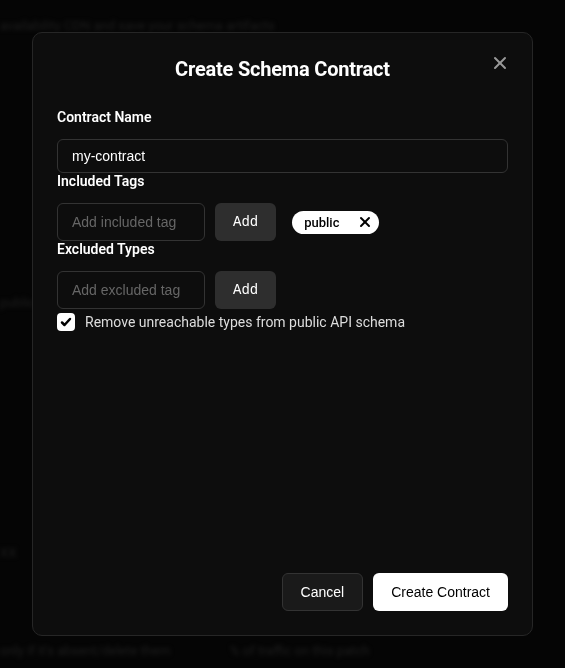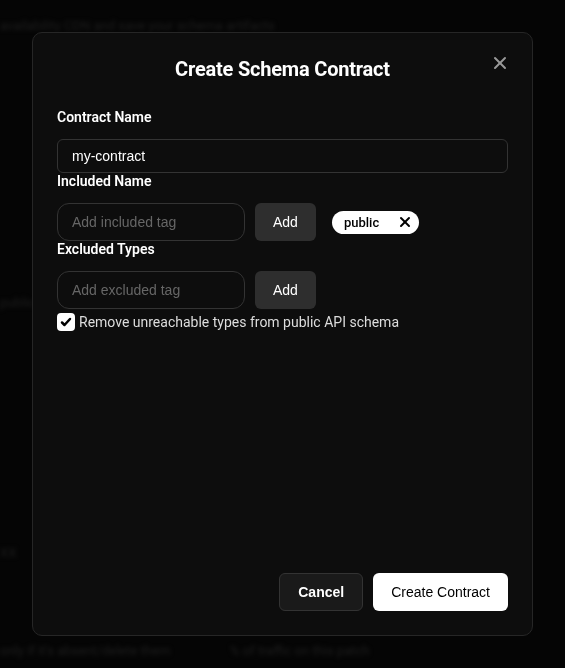--- a/index.html
+++ b/index.html
@@ -218,7 +218,7 @@
   </div>
 
   <div class="form-group">
-    <label class="form-label">Included Name</label>
+    <label class="form-label">Included Tags</label>
     <div class="tag-row">
       <input type="text" class="tag-input" placeholder="Add included tag" style="">
       <button class="add-btn">Add</button>

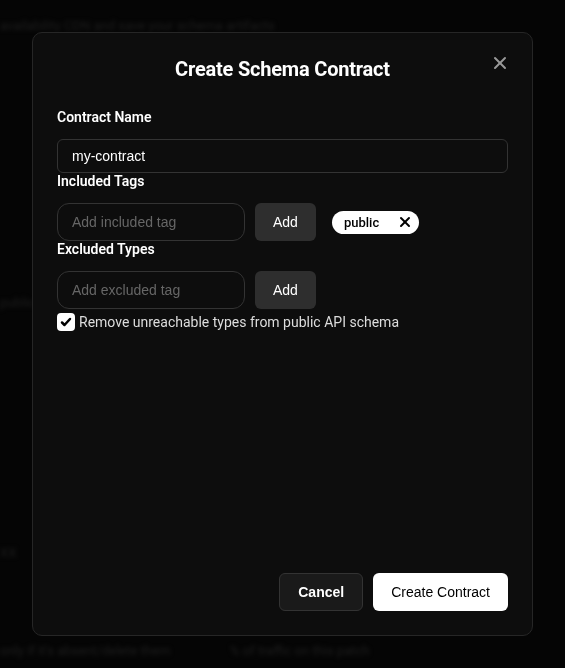--- a/index.html
+++ b/index.html
@@ -96,10 +96,10 @@
       gap: 10px;
     }
     .tag-input {
-      width: 188px;
+      width: 148px;
       background: #0d0d0d;
       border: 1px solid #333;
-      border-radius: 12px;
+      border-radius: 6px;
       padding: 10px 14px;
       color: #fff;
       font-size: 14px;

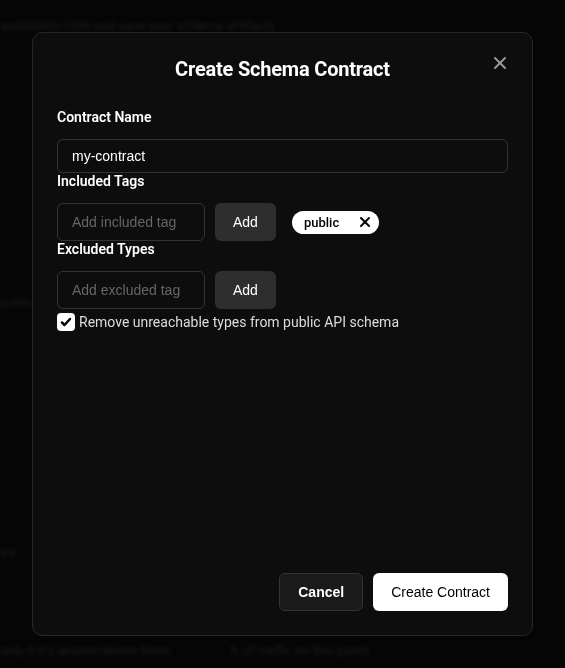--- a/index.html
+++ b/index.html
@@ -117,6 +117,7 @@
       font-size: 14px;
       font-weight: 500;
       cursor: pointer;
+      font-family: Liberation Mono, monospace;
     }
     .tag-chip {
       background: #fff;

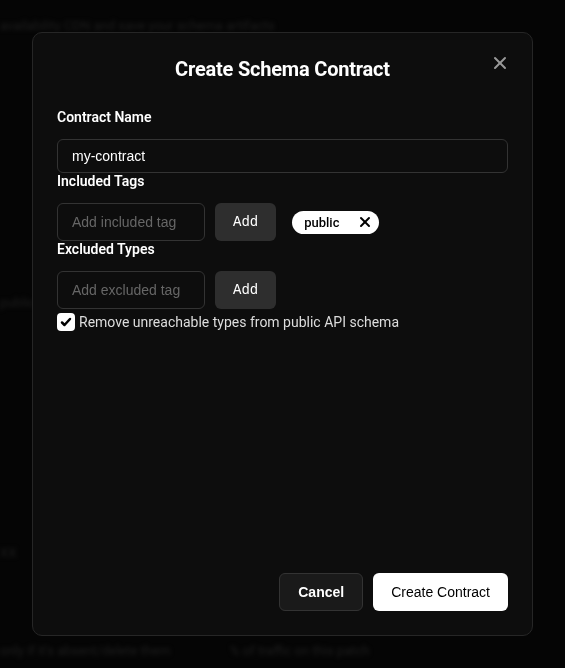--- a/index.html
+++ b/index.html
@@ -144,7 +144,7 @@
     .checkbox-row {
       display: flex;
       align-items: center;
-      gap: 4px;
+      gap: 10px;
       margin-top: 4px;
     }
     .checkbox {

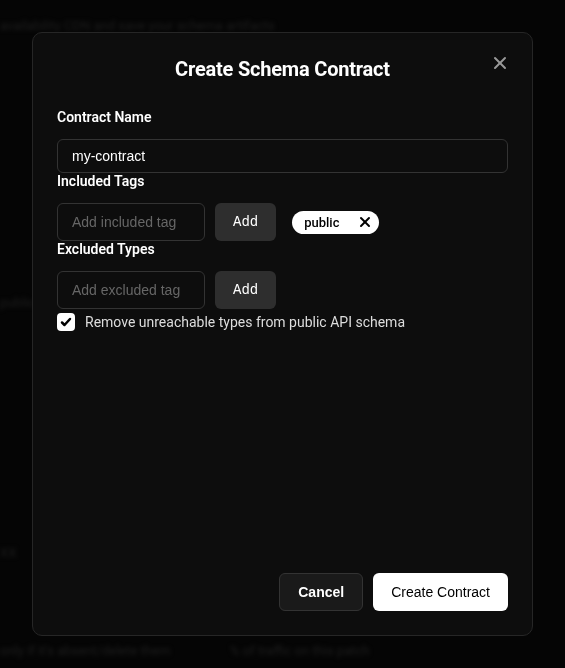--- a/index.html
+++ b/index.html
@@ -177,7 +177,7 @@
       padding: 10px 18px;
       color: #fff;
       font-size: 14px;
-      font-weight: 700;
+      font-weight: 400;
       cursor: pointer;
     }
     .btn-primary {

